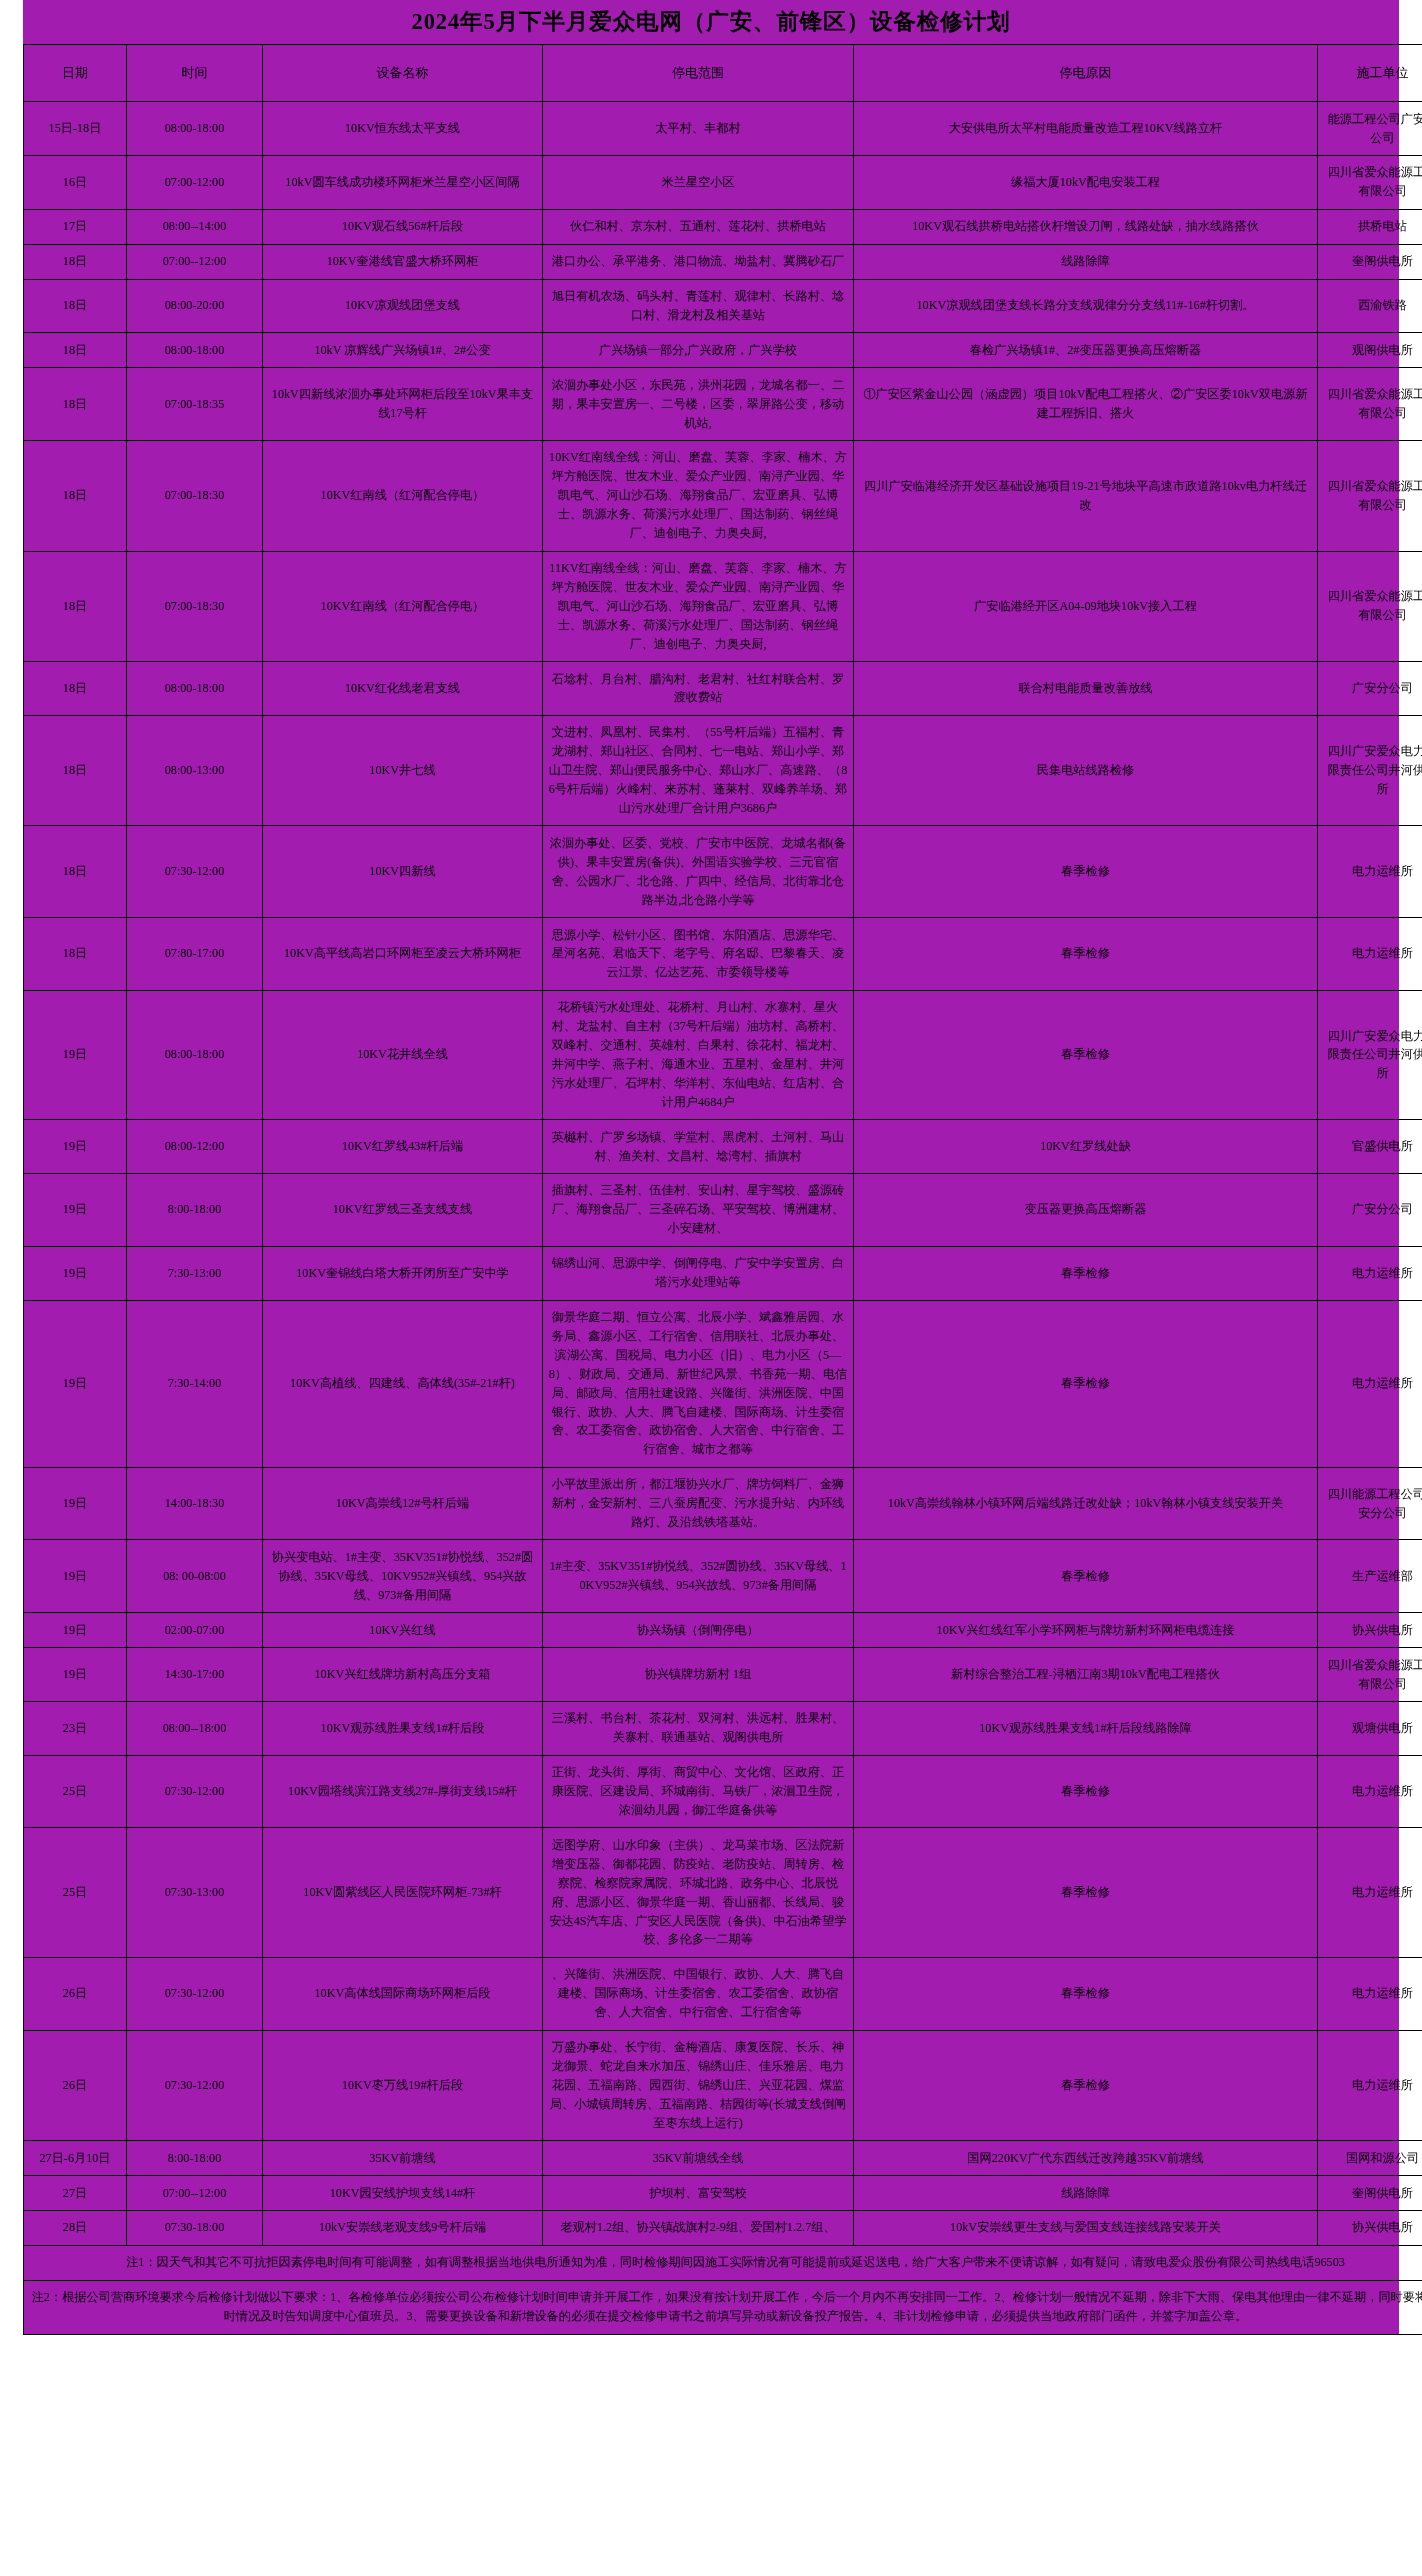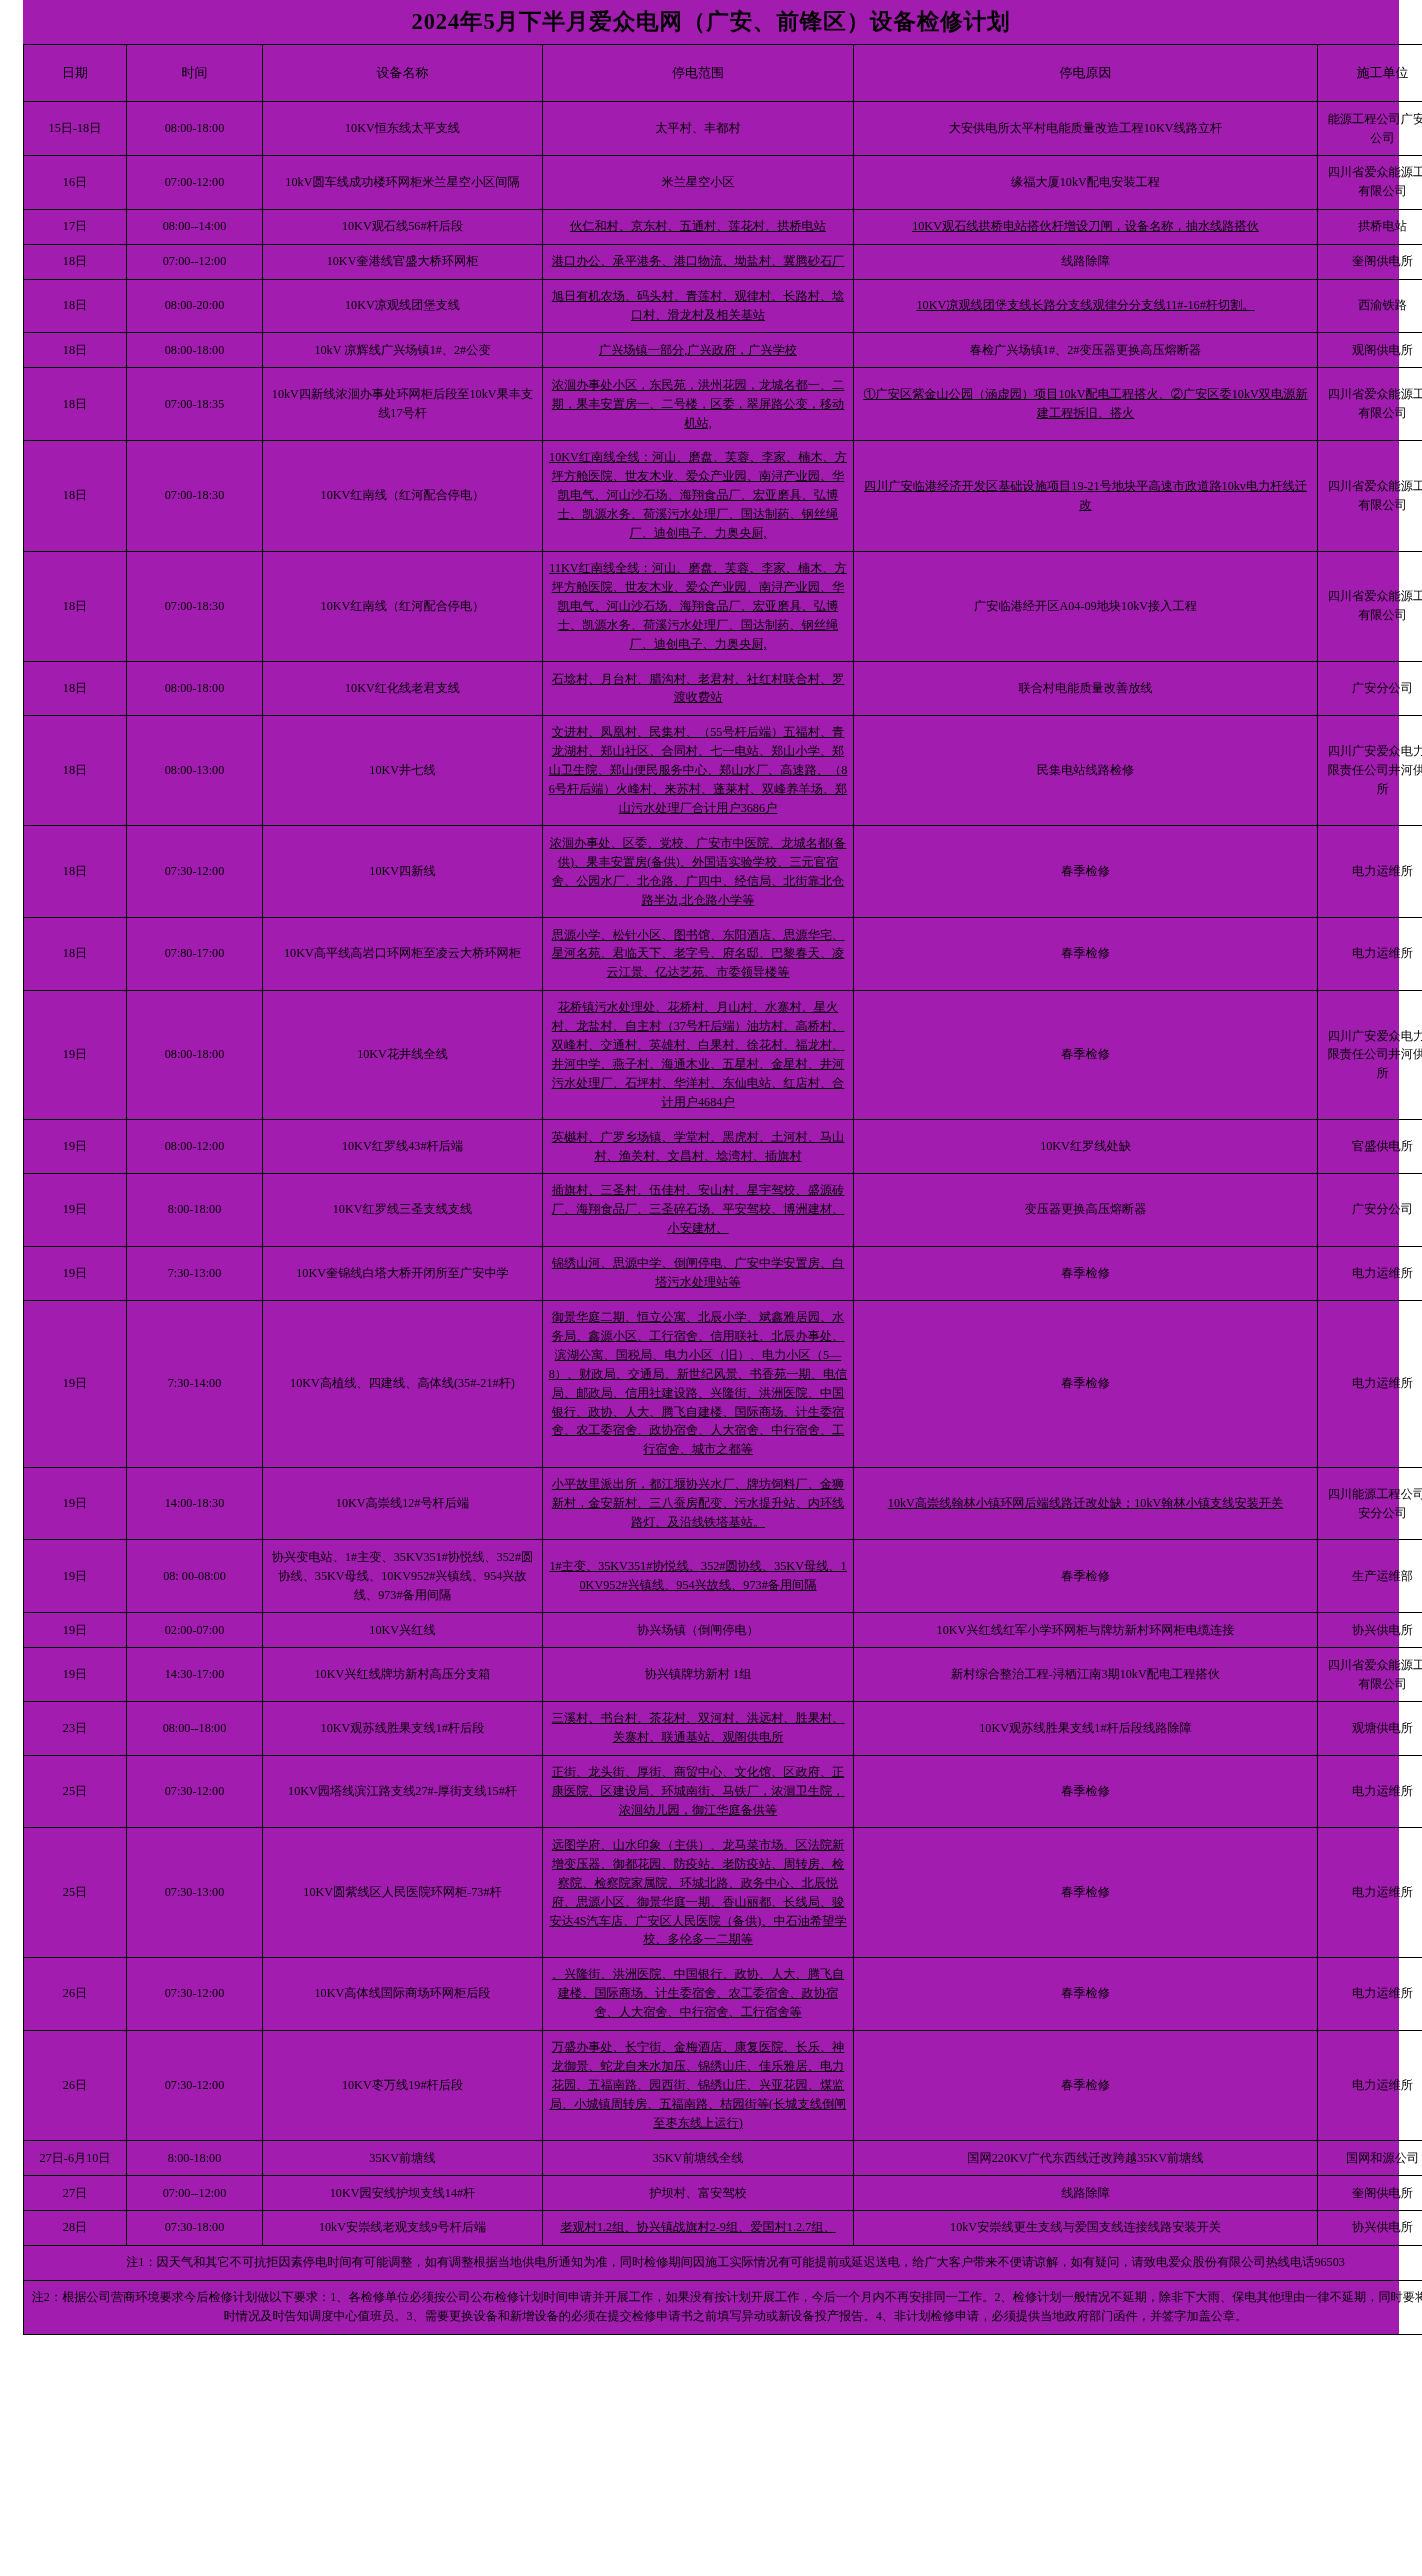--- a/index.html
+++ b/index.html
@@ -18,7 +18,7 @@
     font-weight:normal;
   }
   table.sched th{height:41px;font-size:13px;}
-  td.left{text-align:left;text-decoration:underline;}
+  td.left{text-align:left;}
   td.c-date{font-size:12.2px;}
   tr.data-row{min-height:49px;}
   td.note-cell{

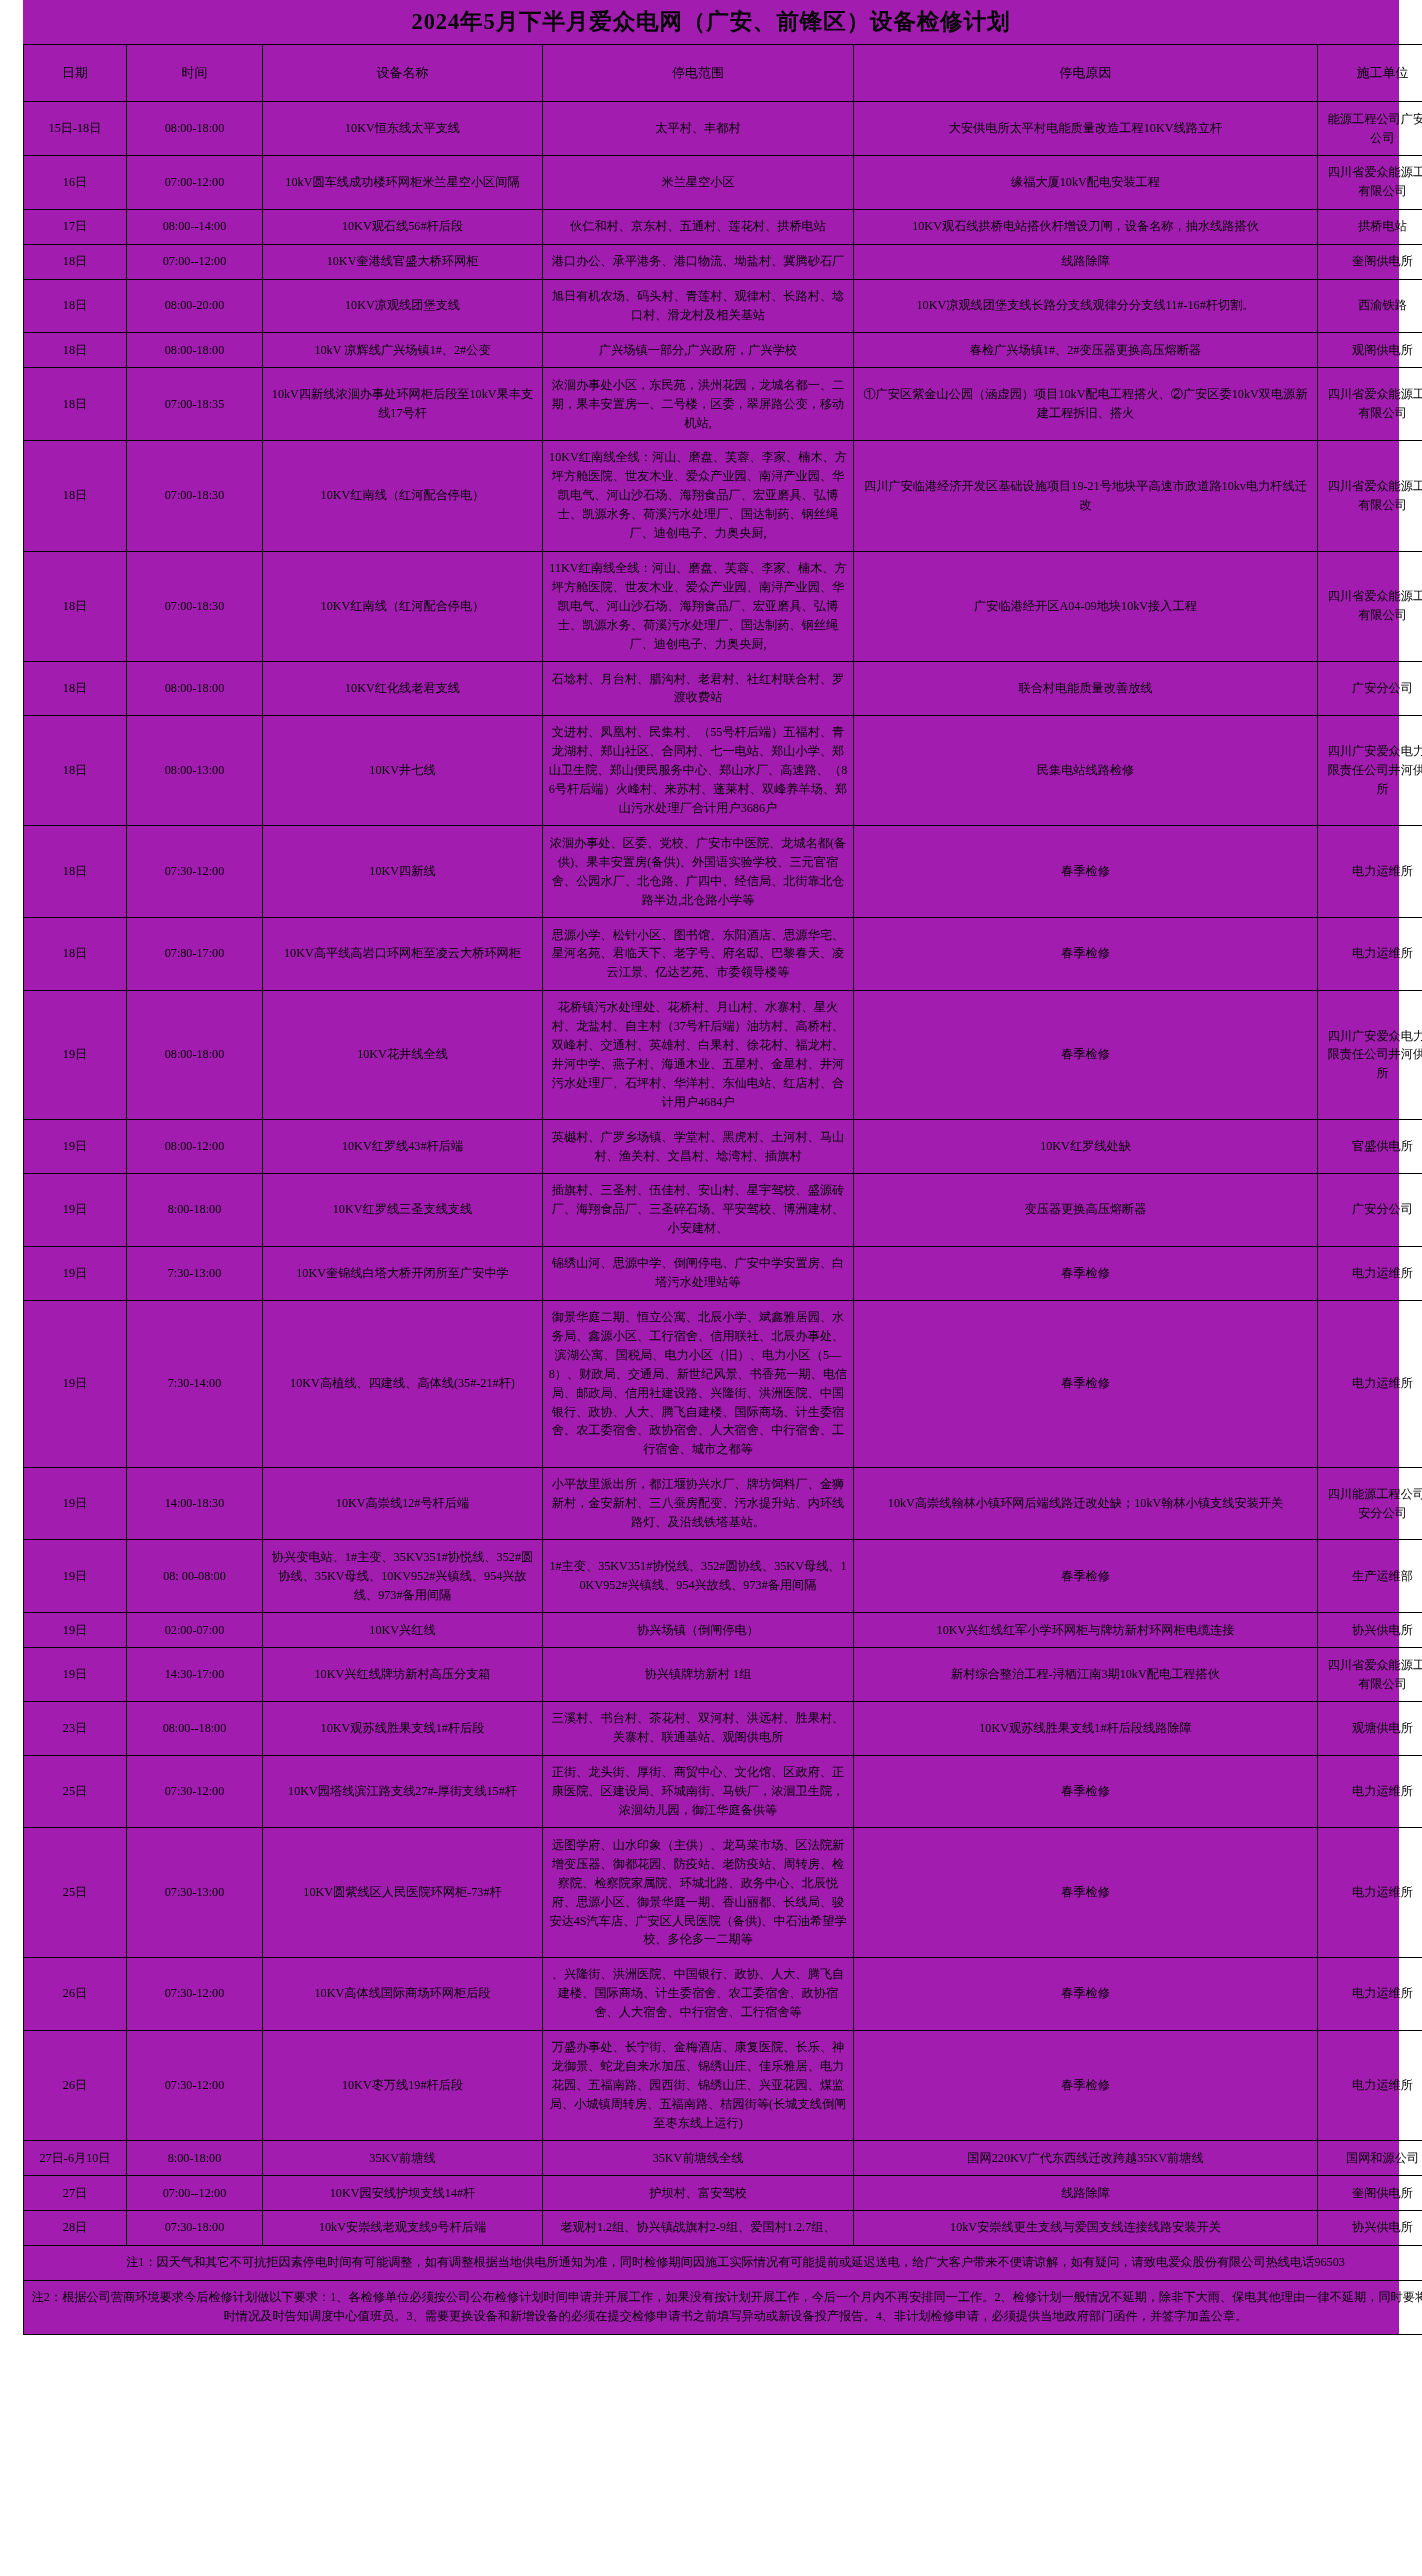--- a/index.html
+++ b/index.html
@@ -81,7 +81,7 @@
           <td>08:00--14:00</td>
           <td>10KV观石线56#杆后段</td>
           <td class="c-range left">伙仁和村、京东村、五通村、莲花村、拱桥电站</td>
-          <td class="c-reason left">10KV观石线拱桥电站搭伙杆增设刀闸，设备名称，抽水线路搭伙</td>
+          <td class="c-reason left">10KV观石线拱桥电站搭伙杆增设刀闸，线路处缺，抽水线路搭伙</td>
           <td>拱桥电站</td>
         </tr>
 

